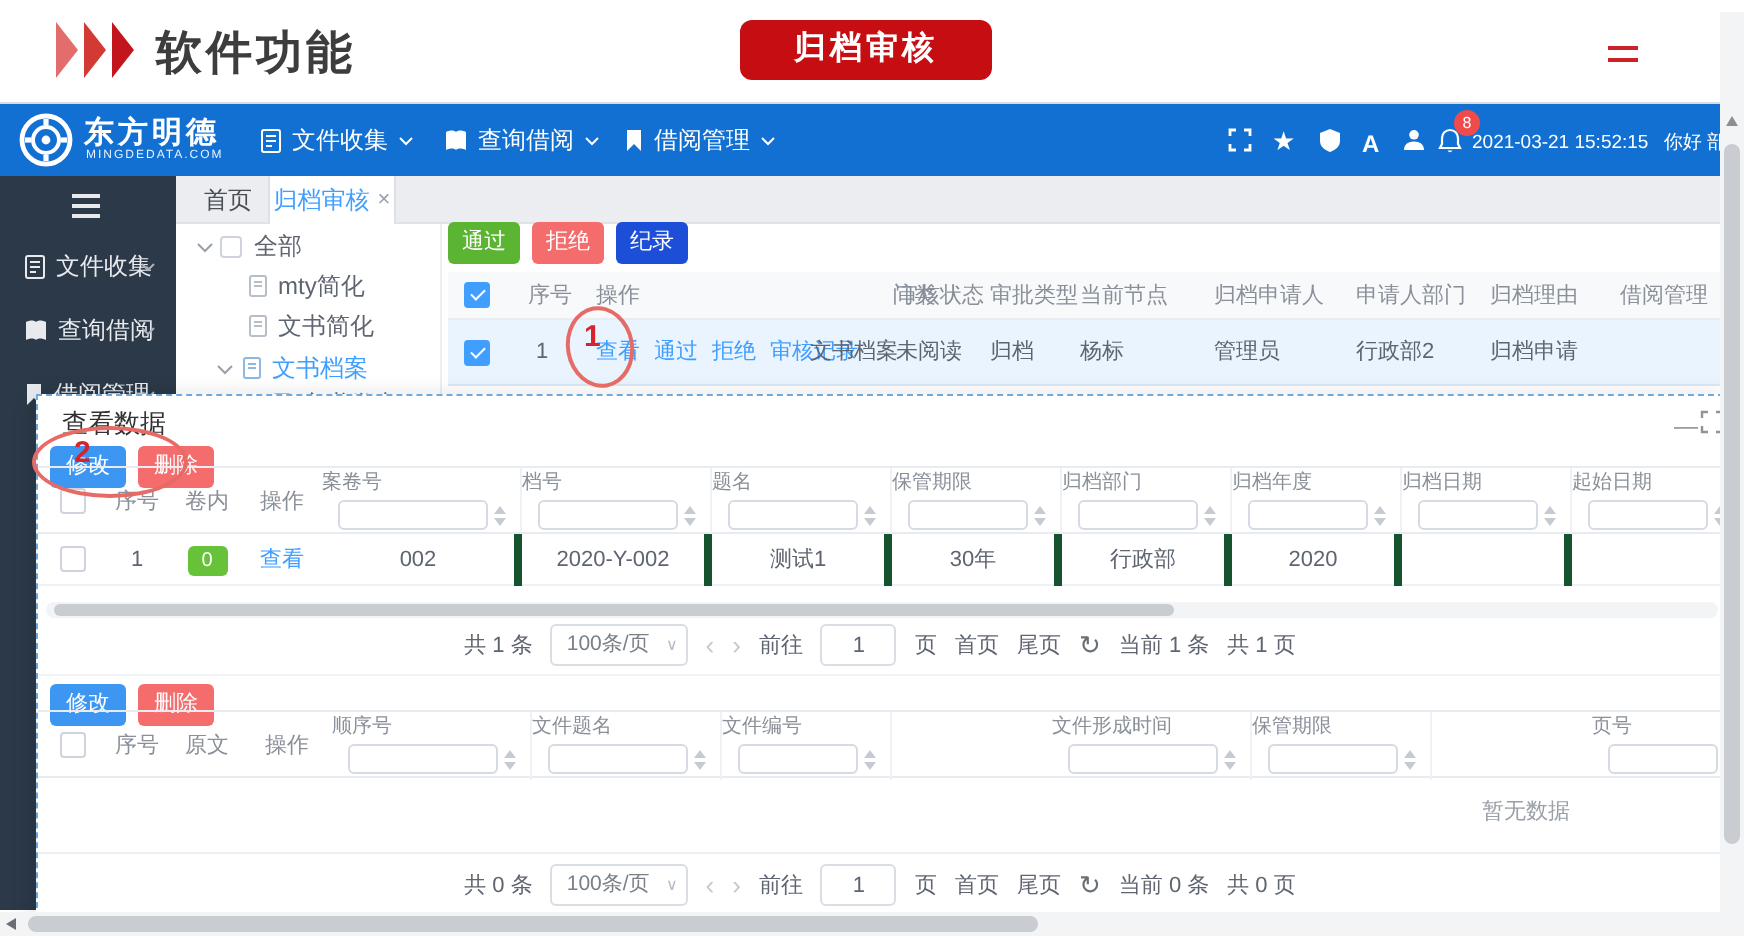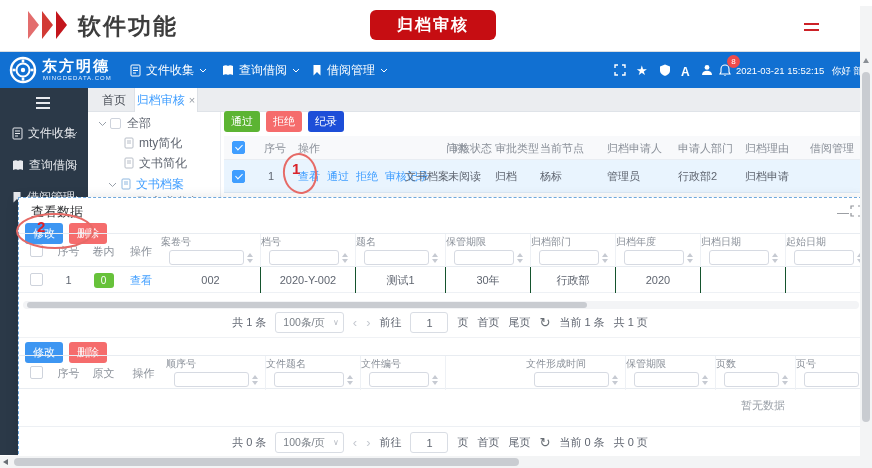--- a/index.html
+++ b/index.html
@@ -64,7 +64,7 @@
   .srt .d{border-top:4px solid #c6cad2;}
   .shead{position:absolute;top:0;height:34px;line-height:34px;font-size:11px;color:#8a9099;text-align:center;}
   .trow{position:absolute;left:0;width:100%;height:26px;border-bottom:1px solid #eef1f5;box-sizing:border-box;}
-  .vcell{position:absolute;top:0;height:26px;line-height:26px;border-right:1px solid #14532d;box-sizing:border-box;
+  .vcell{position:absolute;top:0;height:26px;line-height:26px;border-right:4px solid #14532d;box-sizing:border-box;
          font-size:11px;color:#5f6570;text-align:center;white-space:nowrap;}
   .badge0{display:inline-block;min-width:16px;height:15px;line-height:15px;background:#67c23a;color:#fff;border-radius:3px;
           font-size:10px;padding:0 2px;margin-top:5px;}

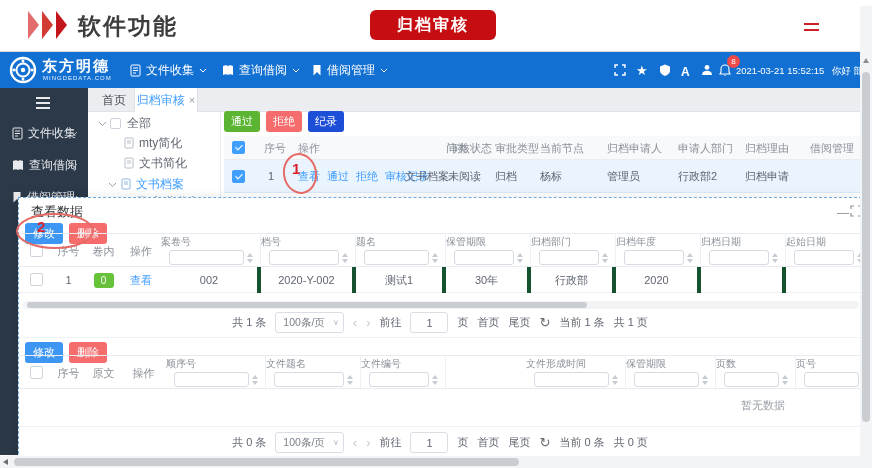--- a/index.html
+++ b/index.html
@@ -480,16 +480,6 @@
             </span>
           </div>
       </div>
-      <div class="fcol" style="left:697px;width:80px;">
-        <div class="fl">页数</div>
-        <div class="fr">
-            <input style="">
-            <span class="srt">
-              <i class="u"></i>
-              <i class="d"></i>
-            </span>
-          </div>
-      </div>
       <div class="fcol" style="left:777px;width:80px;">
         <div class="fl">页号</div>
         <div class="fr">

